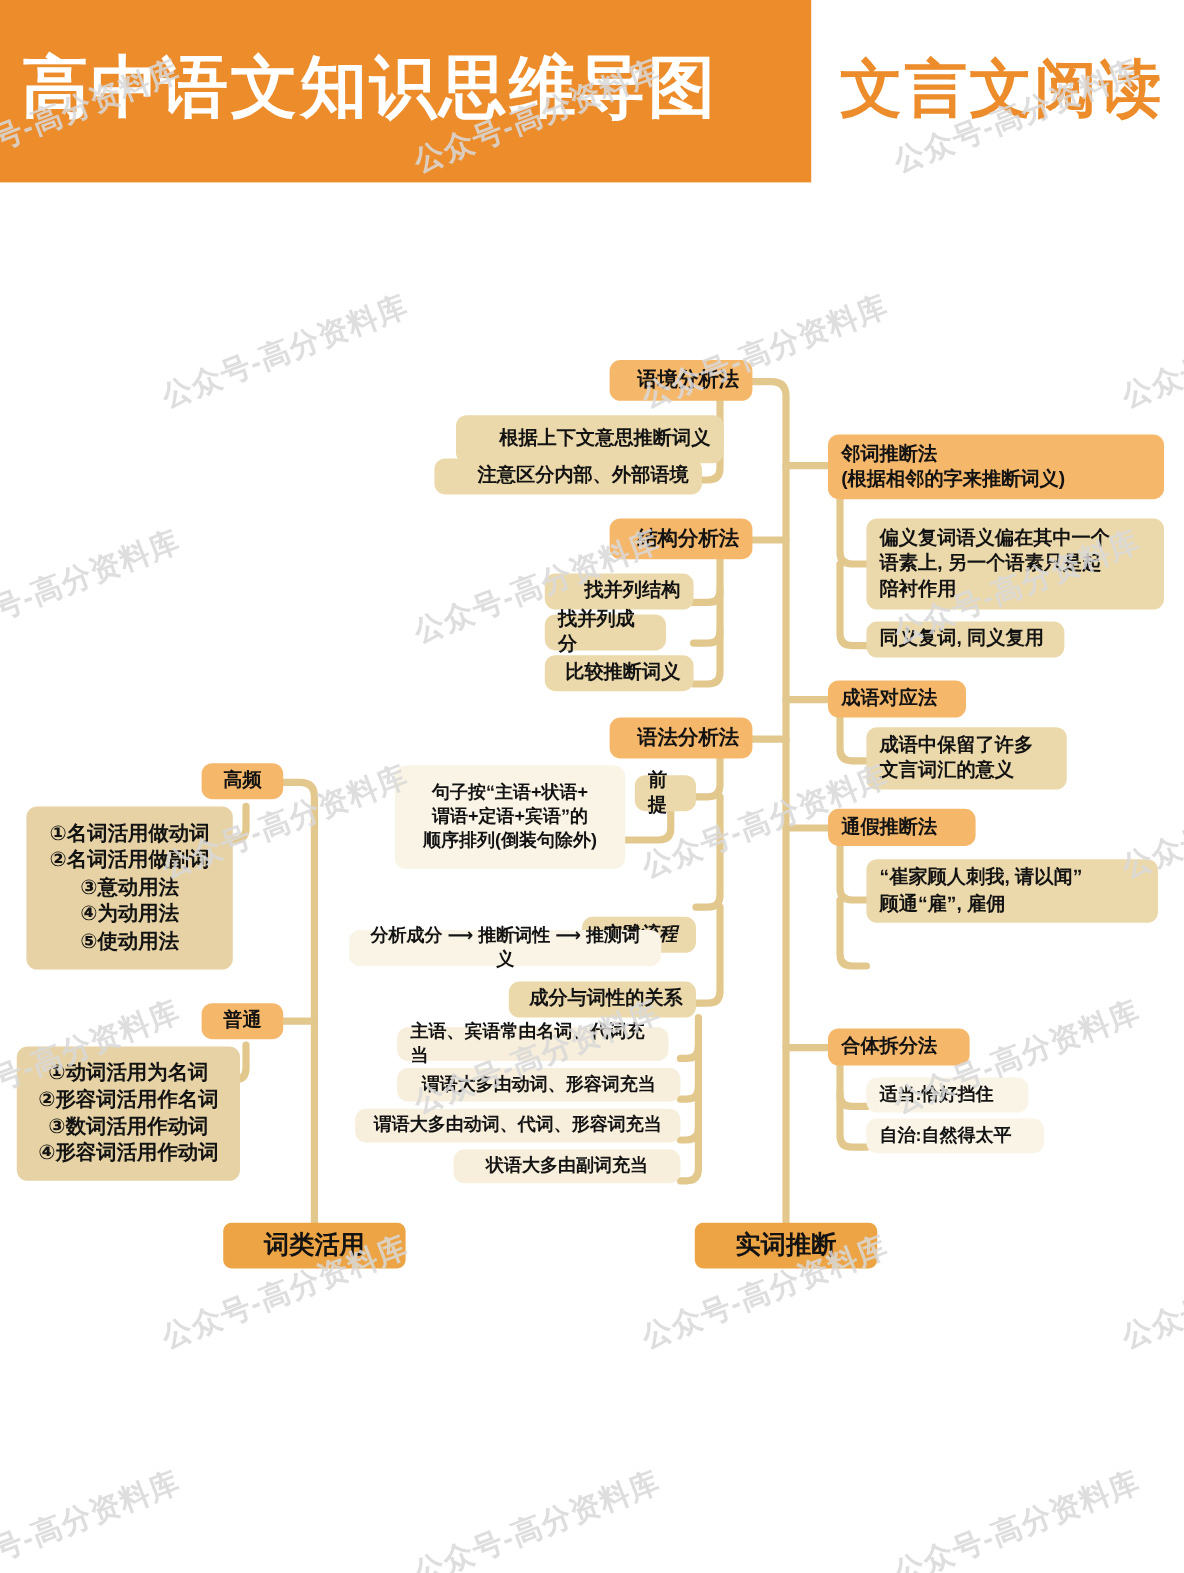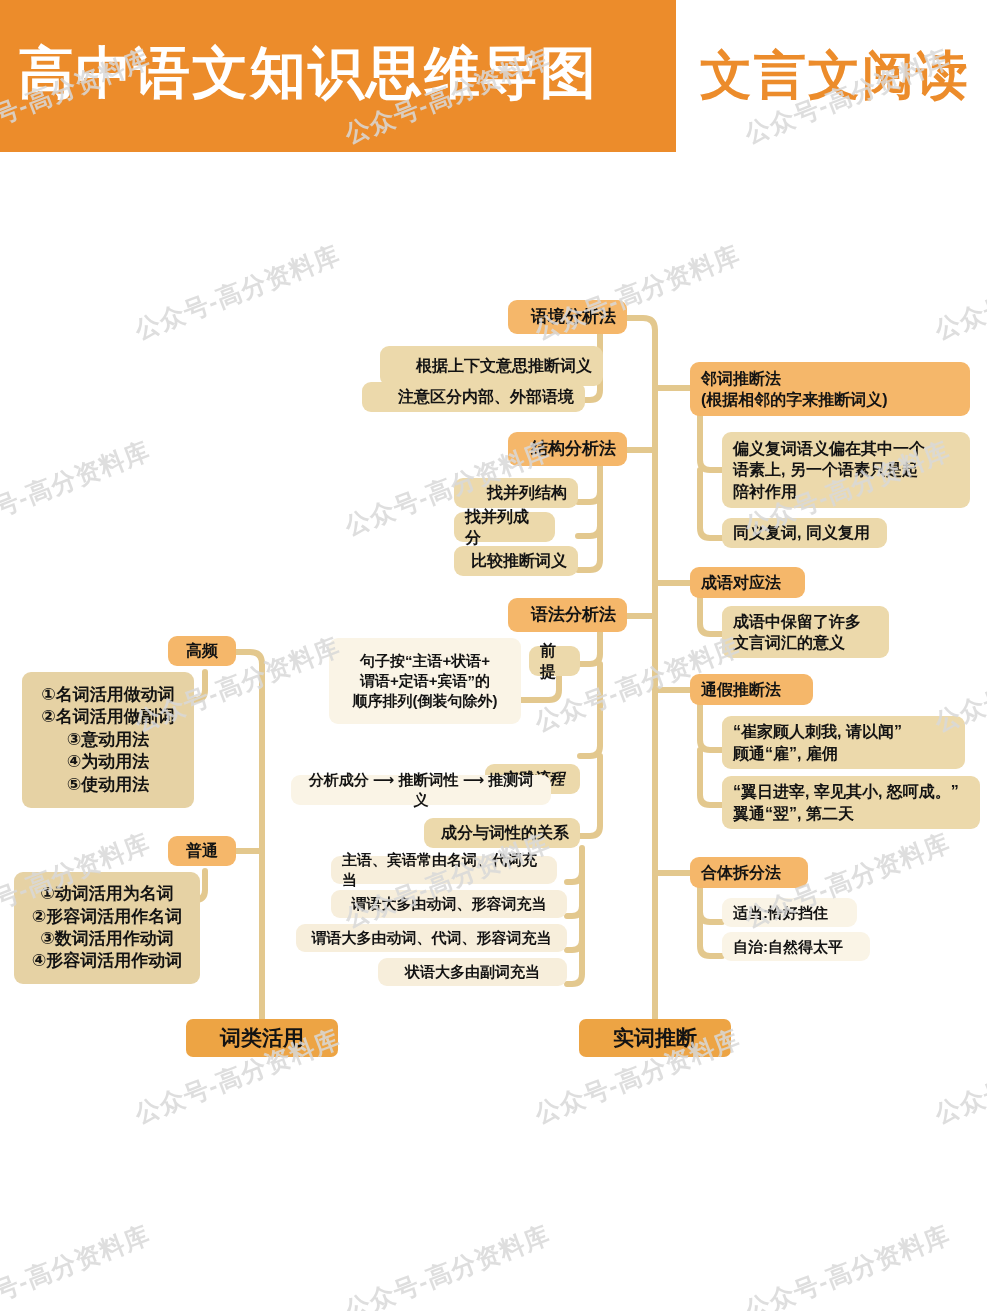--- a/index.html
+++ b/index.html
@@ -198,8 +198,6 @@
     <div class="node n-l1c" style="left:690px;top:674px;width:123px;height:31px;">通假推断法</div>
     <div class="node n-l2l" style="left:722px;top:716px;width:243px;height:53px;flex-direction:column;align-items:flex-start;justify-content:center;">“崔家顾人刺我, 请以闻”
 顾通“雇”, 雇佣</div>
-    <div class="node n-l2l" style="left:722px;top:776px;width:258px;height:53px;flex-direction:column;align-items:flex-start;justify-content:center;">“翼日进宰, 宰见其小, 怒呵成。”
-翼通“翌”, 第二天</div>
 
     <div class="node n-l1c" style="left:690px;top:857px;width:118px;height:31px;">合体拆分法</div>
     <div class="node n-cream-l" style="left:722px;top:898px;width:135px;height:29px;">适当:恰好挡住</div>

